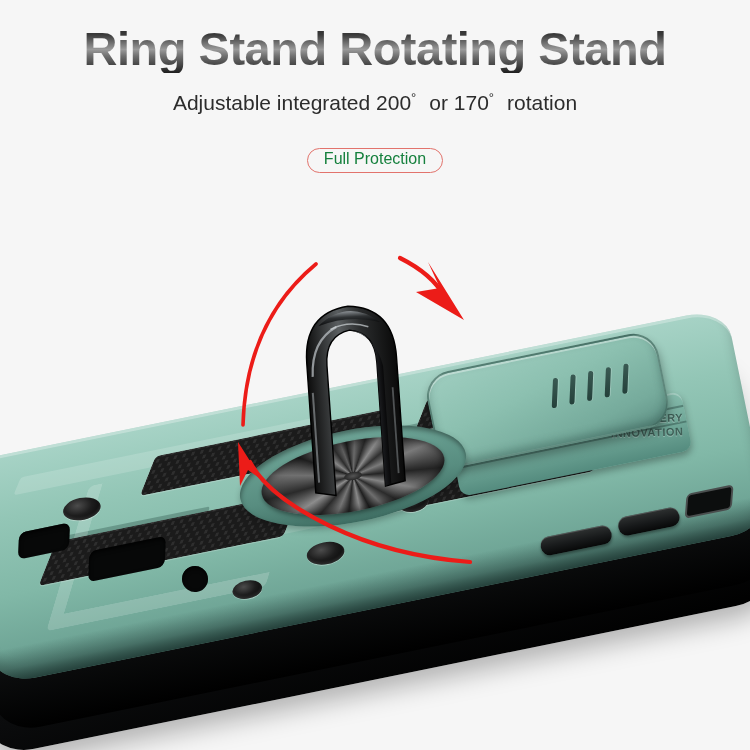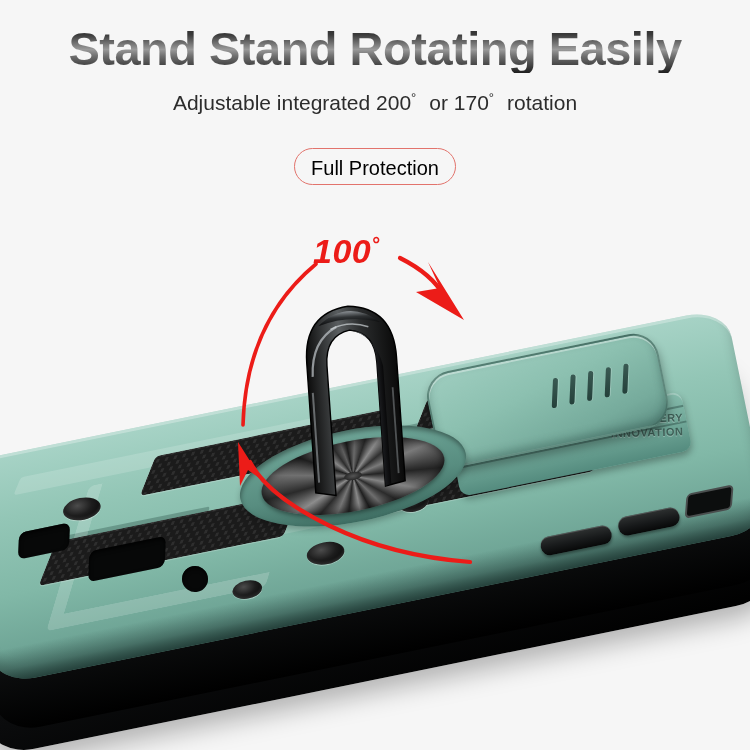--- a/index.html
+++ b/index.html
@@ -210,7 +210,7 @@
 <div class="stage">
 
   <div class="header">
-    <h1 class="title">Stand Stand Rotating Easily</h1>
+    <h1 class="title">Ring Stand Rotating Stand</h1>
 
     <div class="subtitle">
       <span>Adjustable integrated 200</span><span class="deg">°</span><span class="gap"></span><span>or 170</span><span class="deg">°</span><span class="gap"></span><span>rotation</span>

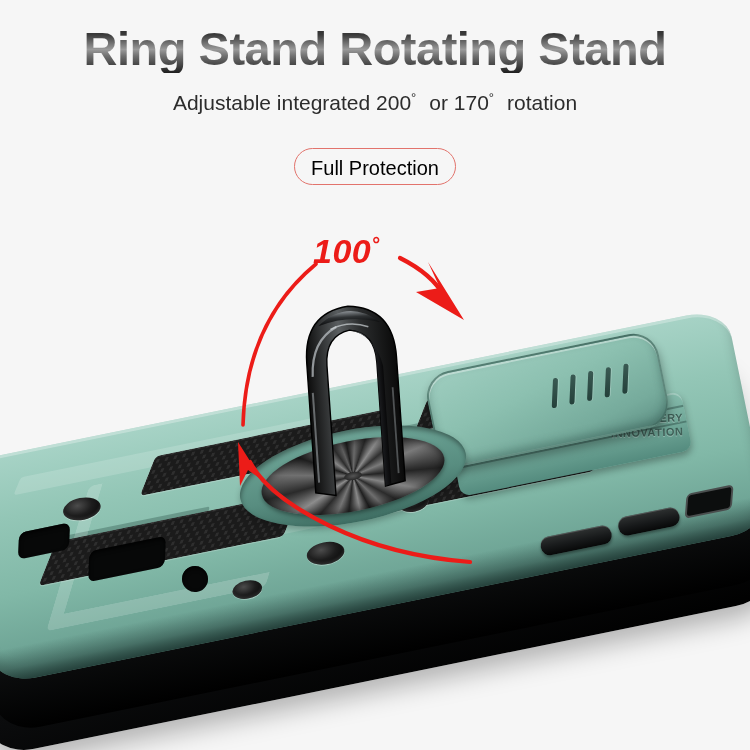--- a/index.html
+++ b/index.html
@@ -32,8 +32,8 @@
   .badge{
     display:inline-block;
     border:1.4px solid #e2736c;border-radius:999px;
-    color:#000000;font-size:20px;
-    padding:8px 16px 4px 16px;line-height:1.15;
+    color:#15803d;font-size:16px;
+    padding:1px 16px 4px 16px;line-height:1.15;
     background:transparent;
   }
 

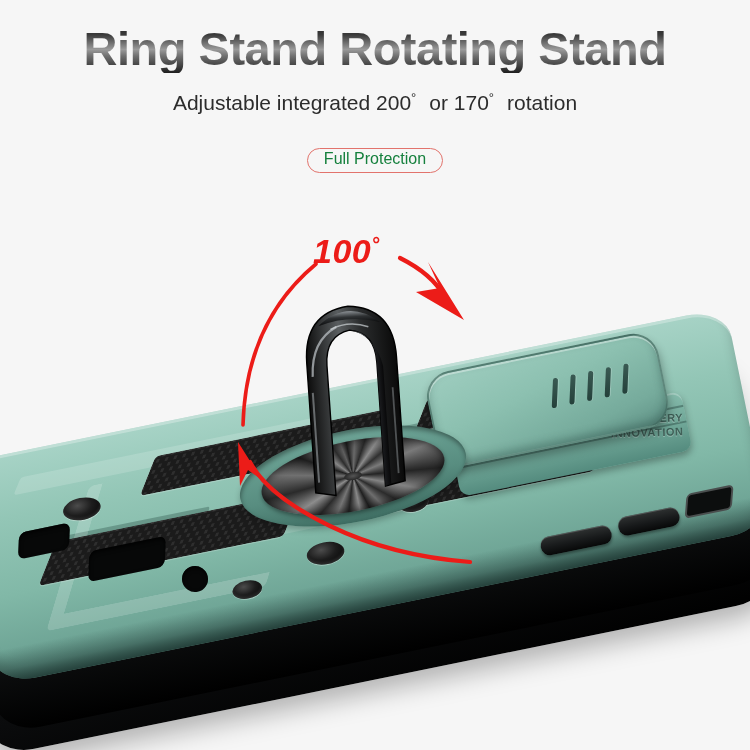--- a/index.html
+++ b/index.html
@@ -326,7 +326,6 @@
       <polygon points="238,442 262,480 248,470 240,486" fill="#ec1c18"></polygon>
     </svg>
 
-    <div class="lbl lbl-100"><span>100</span><span class="sup">°</span></div>
 
   </div>
 

